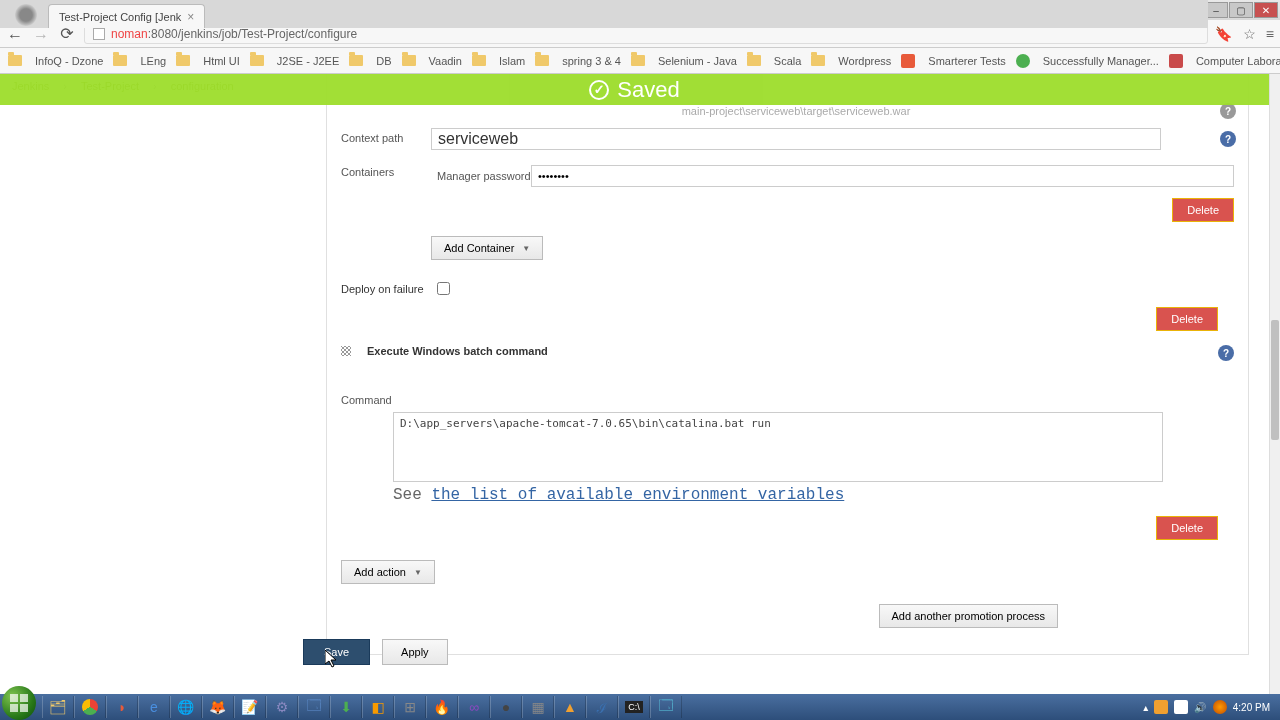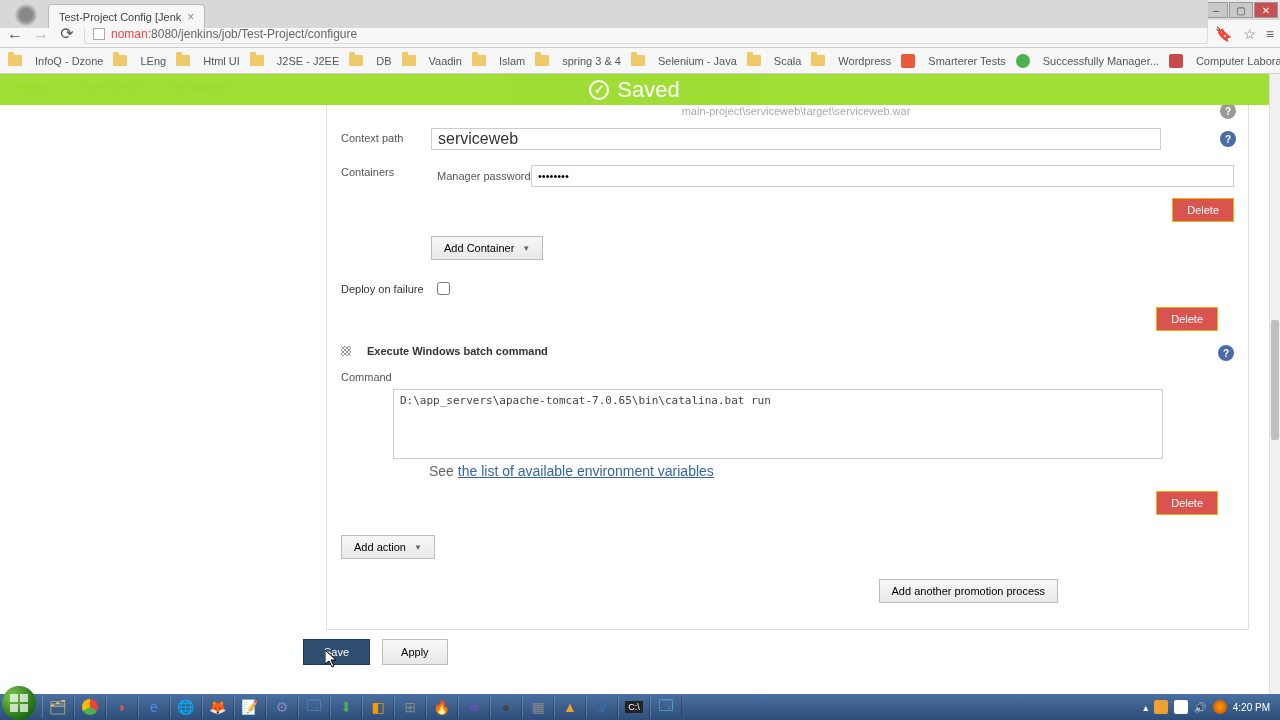--- a/index.html
+++ b/index.html
@@ -479,7 +479,7 @@
     </div>
 
     <div class="form-row">
-      <div class="form-label" style="width:54px;">Command</div>
+      <div class="form-label" style="width:54px;margin-top:23px;">Command</div>
     </div>
     <textarea class="command-area" style="">D:\app_servers\apache-tomcat-7.0.65\bin\catalina.bat run</textarea>
     <div class="cmd-hint">

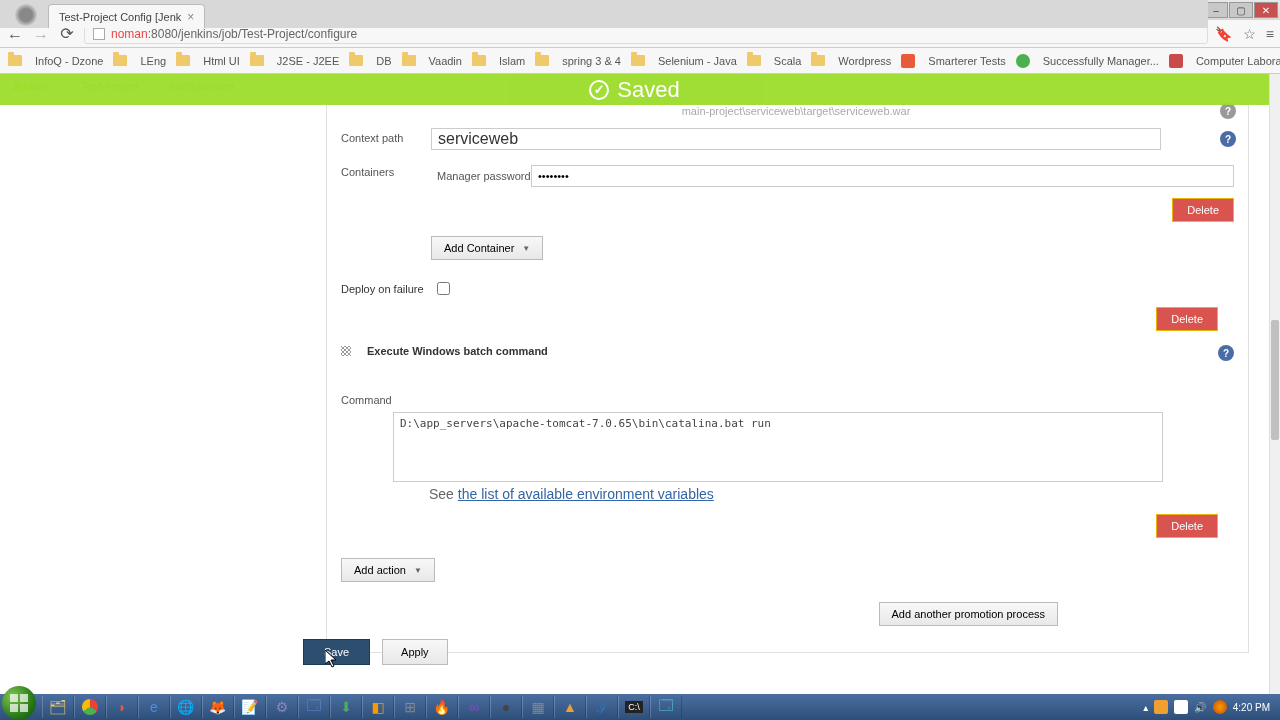--- a/index.html
+++ b/index.html
@@ -236,7 +236,7 @@
   resize: none;
   color: #444;
 }
-.cmd-hint { margin-left:102px;font-size:14px;color:#666;padding:2px 0 6px;}
+.cmd-hint { margin-left:66px;font-size:16px;color:#666;padding:2px 0 6px;font-family:Liberation Mono, monospace;}
 .cmd-hint a{color:#3465a4;text-decoration:underline;}
 
 .bottom-buttons {

